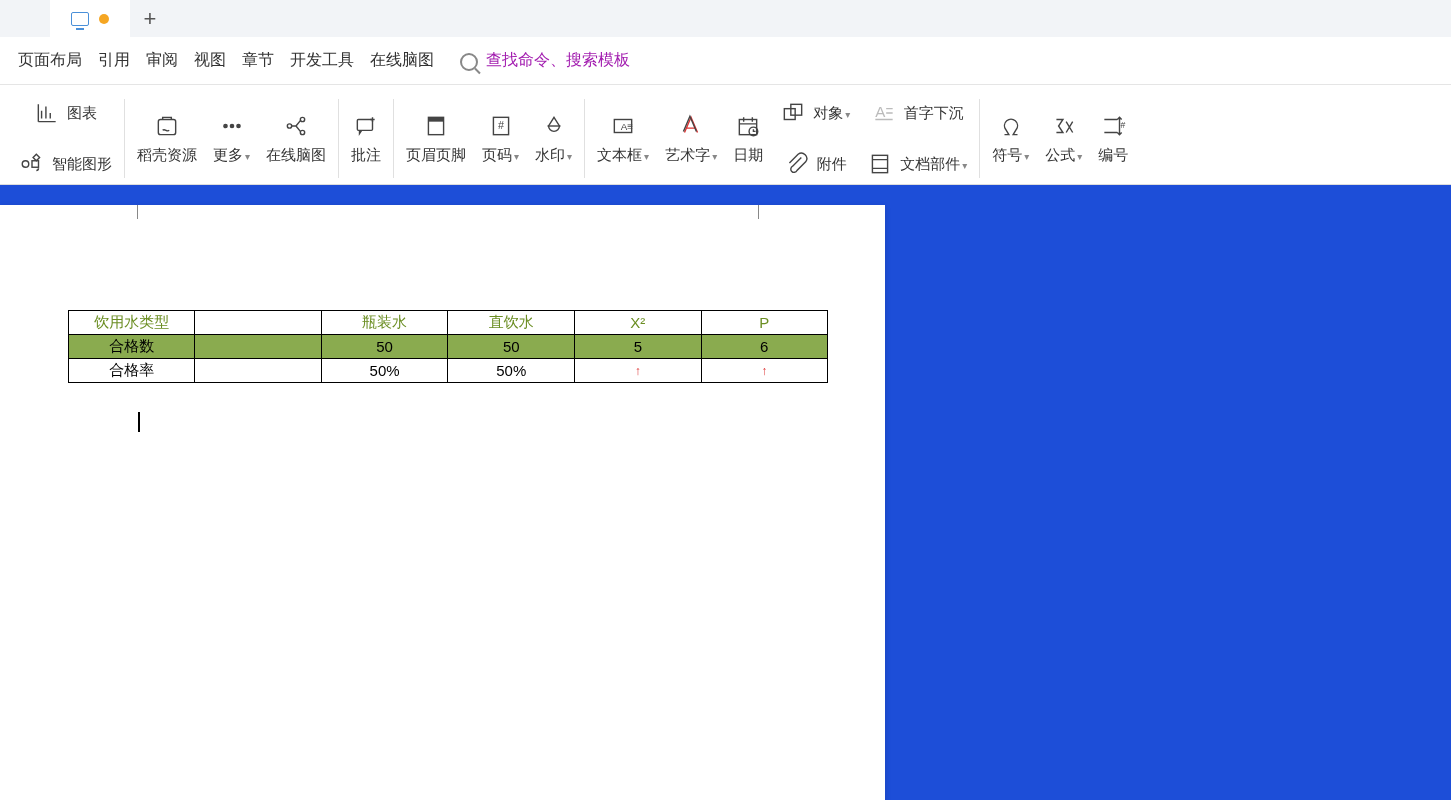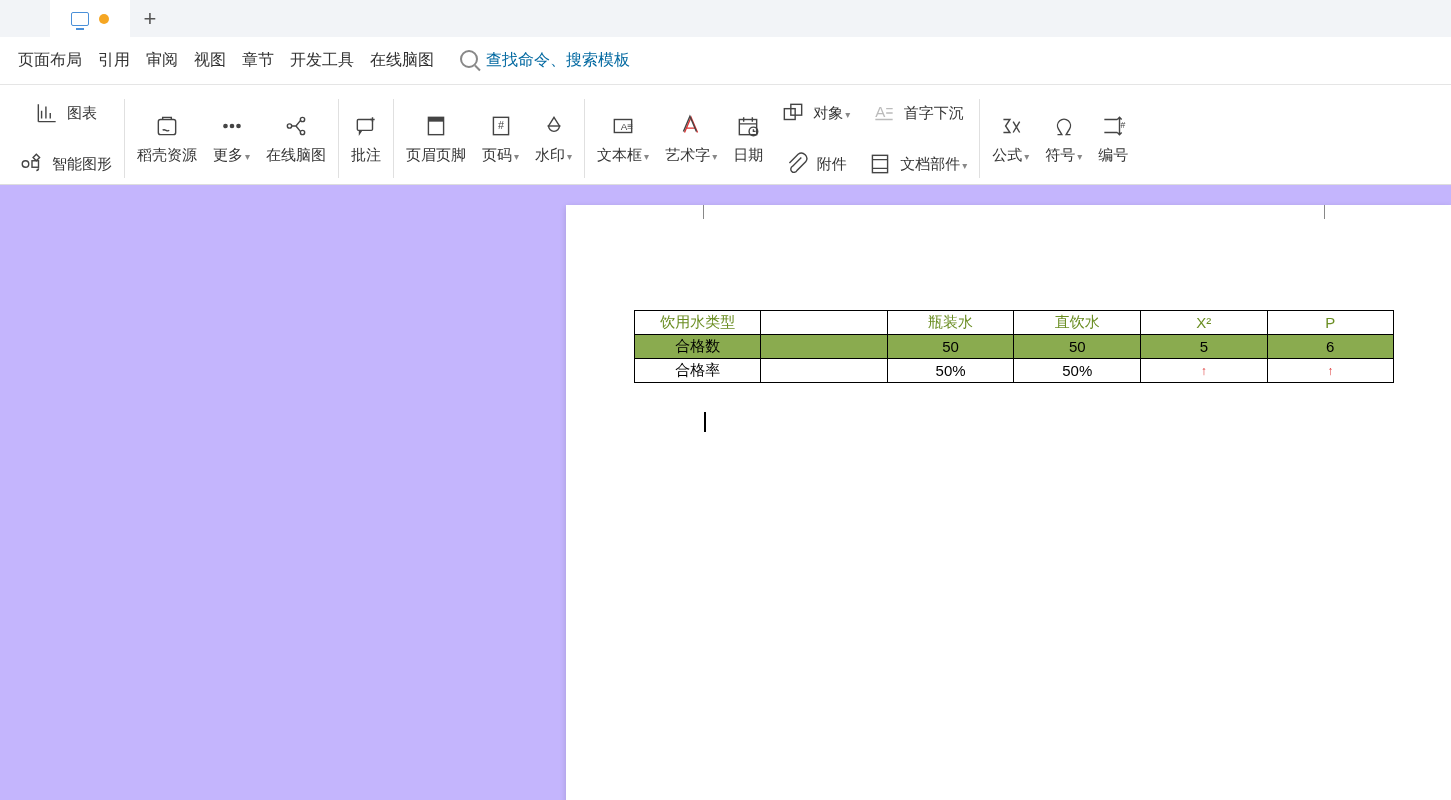--- a/index.html
+++ b/index.html
@@ -16,7 +16,7 @@
 
 .menubar { height: 48px; display: flex; align-items: center; padding: 0 18px; gap: 16px; border-bottom: 1px solid #e5e5e5; font-size: 16px; color: #333; }
 .menu-item { cursor: pointer; }
-.search-box { display: flex; align-items: flex-start; gap: 8px; margin-left: 10px; color: #0369a1; }
+.search-box { display: flex; align-items: flex-end; gap: 8px; margin-left: 10px; color: #a21caf; }
 .search-icon { width: 18px; height: 18px; border: 2px solid #888; border-radius: 50%; position: relative; }
 .search-icon::after { content: ""; position: absolute; width: 7px; height: 2px; background: #888; bottom: -3px; right: -5px; transform: rotate(45deg); }
 

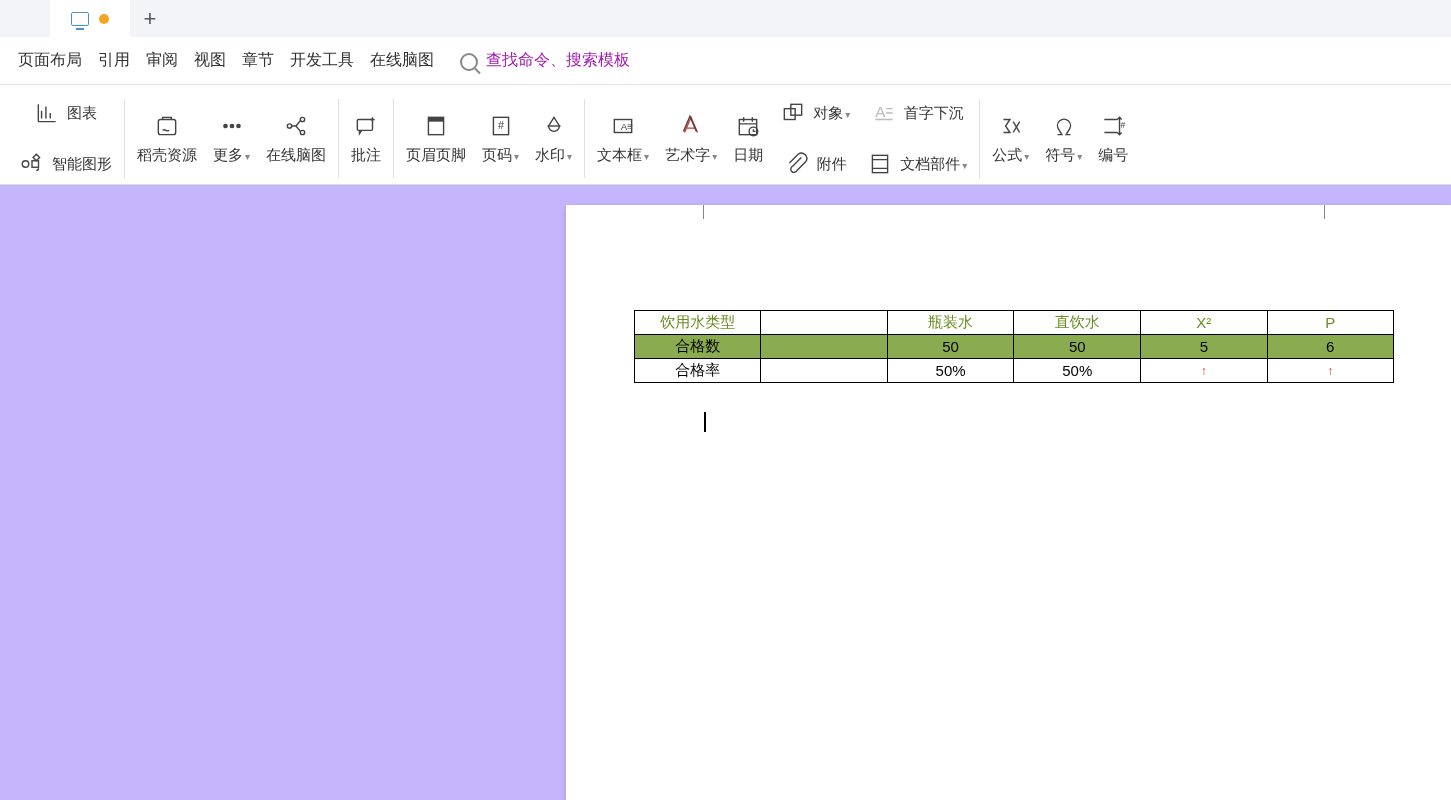--- a/index.html
+++ b/index.html
@@ -257,19 +257,19 @@
   <div class="rgroup big">
     <span class="ico">
         <svg viewBox="0 0 24 24">
+          <path d="M6 20h4l-3-5a6 6 0 1110 0l-3 5h4"></path>
+        </svg>
+      </span>
+    <span class="lbl"><span>符号</span><span class="dd">▾</span></span>
+  </div>
+
+  <div class="rgroup big">
+    <span class="ico">
+        <svg viewBox="0 0 24 24">
           <path d="M5 6h6l-4 6 4 6H5M14 8l6 10M20 8l-6 10"></path>
         </svg>
       </span>
     <span class="lbl"><span>公式</span><span class="dd">▾</span></span>
-  </div>
-
-  <div class="rgroup big">
-    <span class="ico">
-        <svg viewBox="0 0 24 24">
-          <path d="M6 20h4l-3-5a6 6 0 1110 0l-3 5h4"></path>
-        </svg>
-      </span>
-    <span class="lbl"><span>符号</span><span class="dd">▾</span></span>
   </div>
 
   <div class="rgroup big">

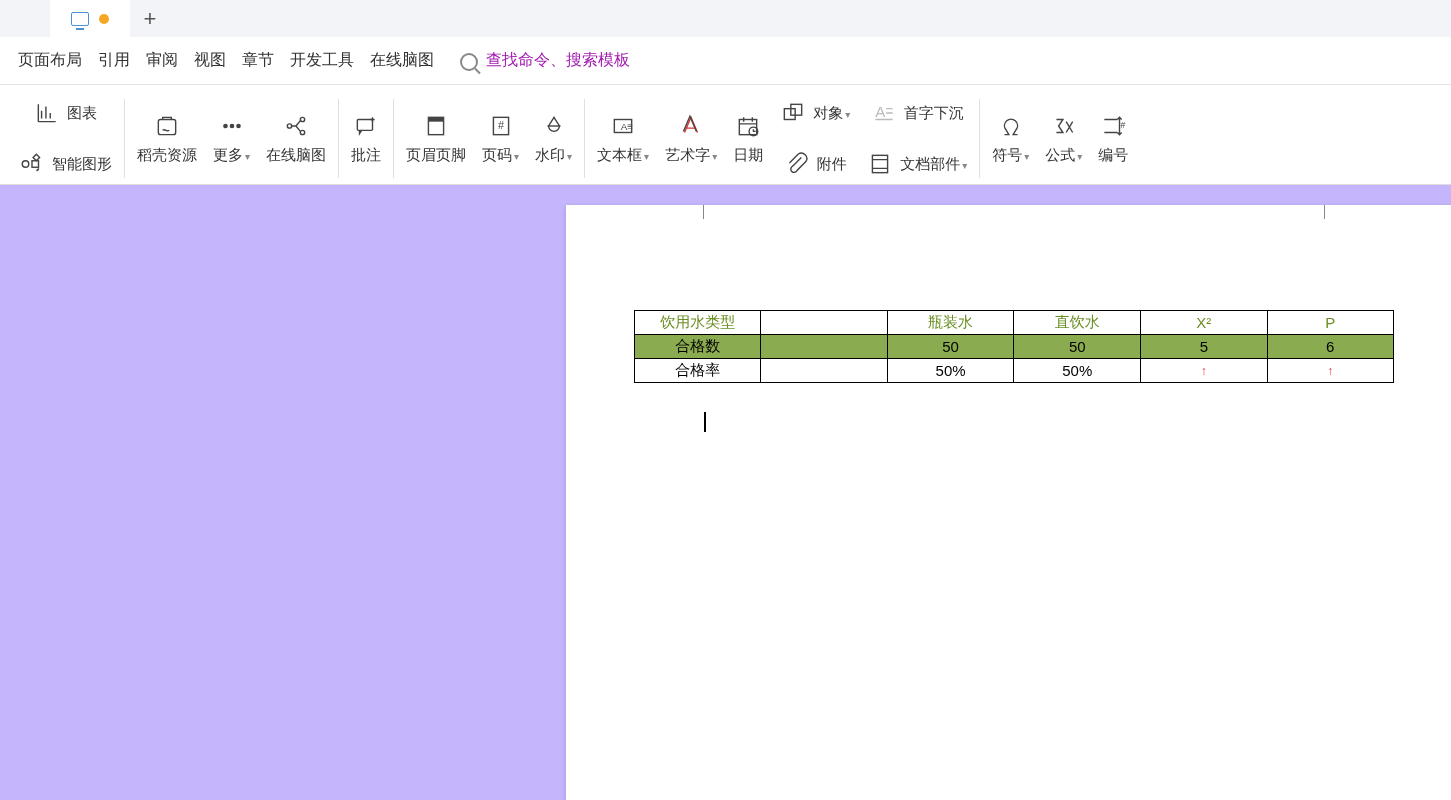--- a/index.html
+++ b/index.html
@@ -34,7 +34,7 @@
 .muted { color: #bbb; }
 
 
-.canvas { background: #c4b5fd; height: 615px; display: flex; justify-content: flex-end; padding-top: 20px; overflow: hidden; }
+.canvas { background: #1d4ed8; height: 615px; display: flex; justify-content: flex-start; padding-top: 20px; overflow: hidden; }
 .page { width: 885px; height: 1100px; background: #fff; box-shadow: 0 2px 6px rgba(0,0,0,0.15); position: relative; padding: 80px 68px 0 68px; }
 .ruler-mark { position: absolute; top: 0; width: 1px; height: 14px; background: #888; }
 .ruler-mark.l { left: 137px; }

